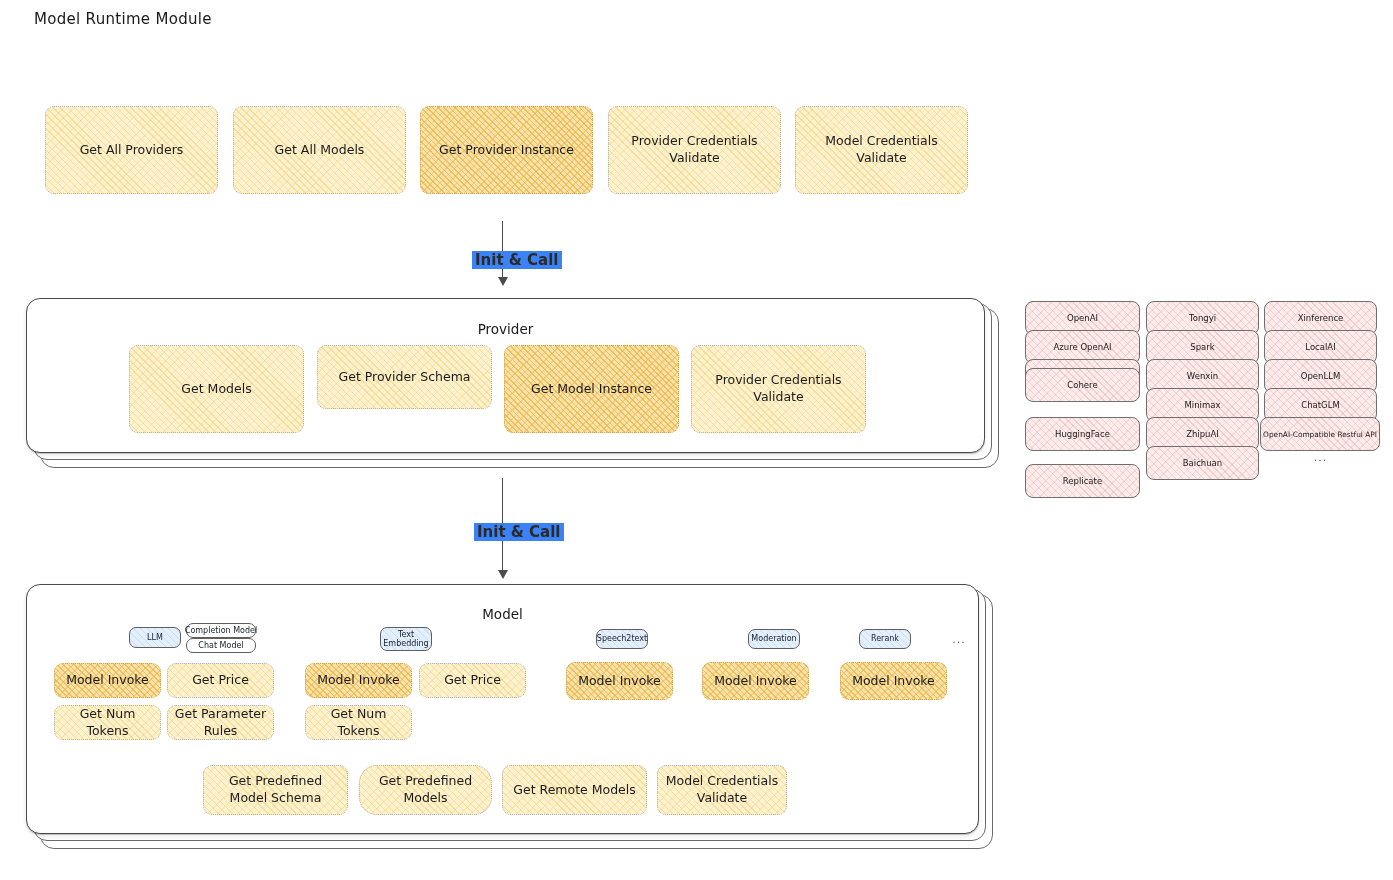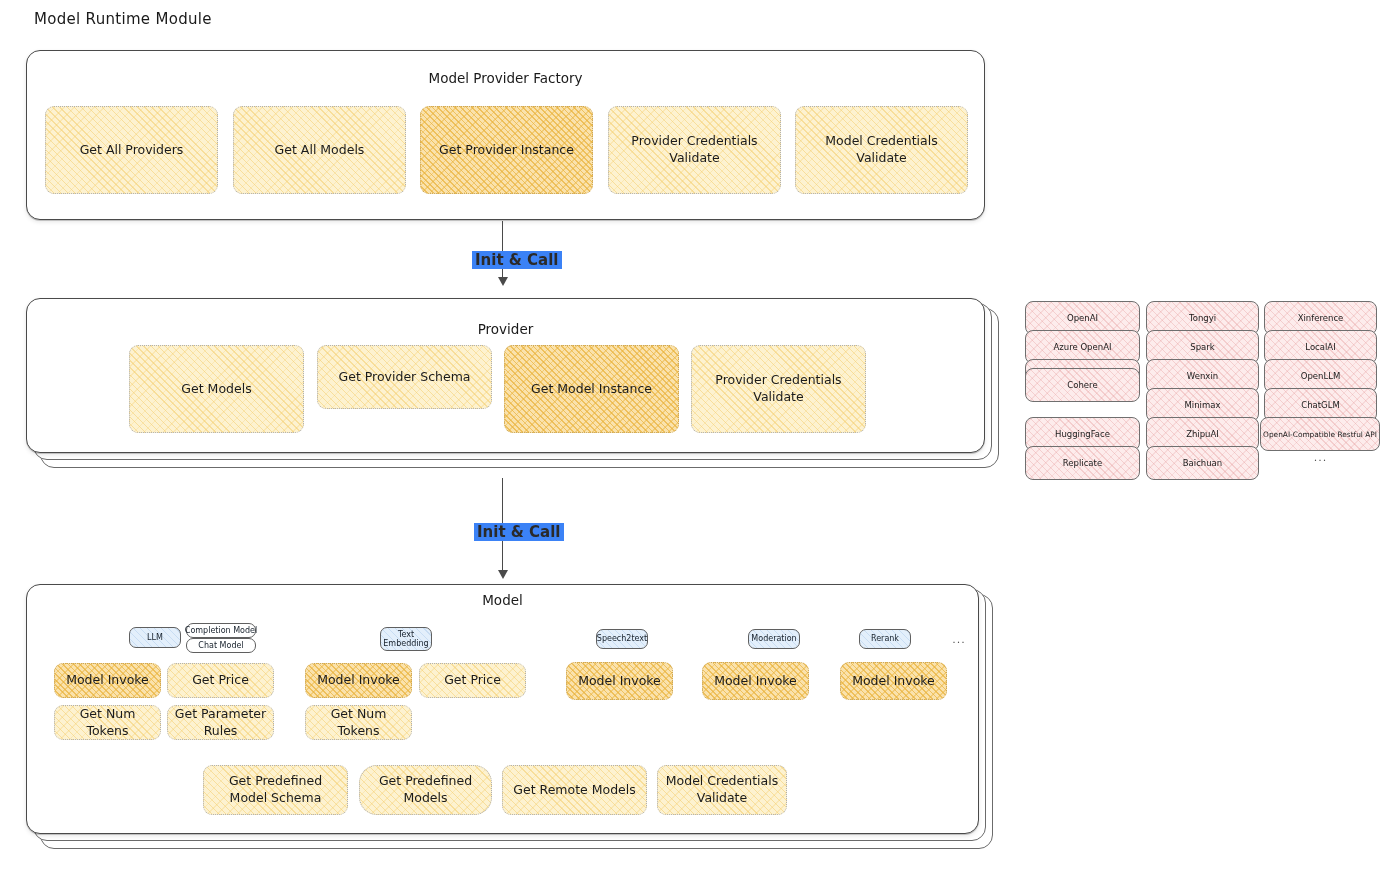--- a/index.html
+++ b/index.html
@@ -145,9 +145,6 @@
 
   <div class="page-title">Model Runtime Module</div>
 
-  <div class="card shadowed" style="left:26px;top:50px;width:959px;height:170px;">
-    <div class="card-title" style="top:19px;">Model Provider Factory</div>
-  </div>
   <div class="node light" style="left:45px;top:106px;width:173px;height:88px;">Get All Providers</div>
   <div class="node light" style="left:233px;top:106px;width:173px;height:88px;">Get All Models</div>
   <div class="node strong" style="left:420px;top:106px;width:173px;height:88px;">Get Provider Instance</div>

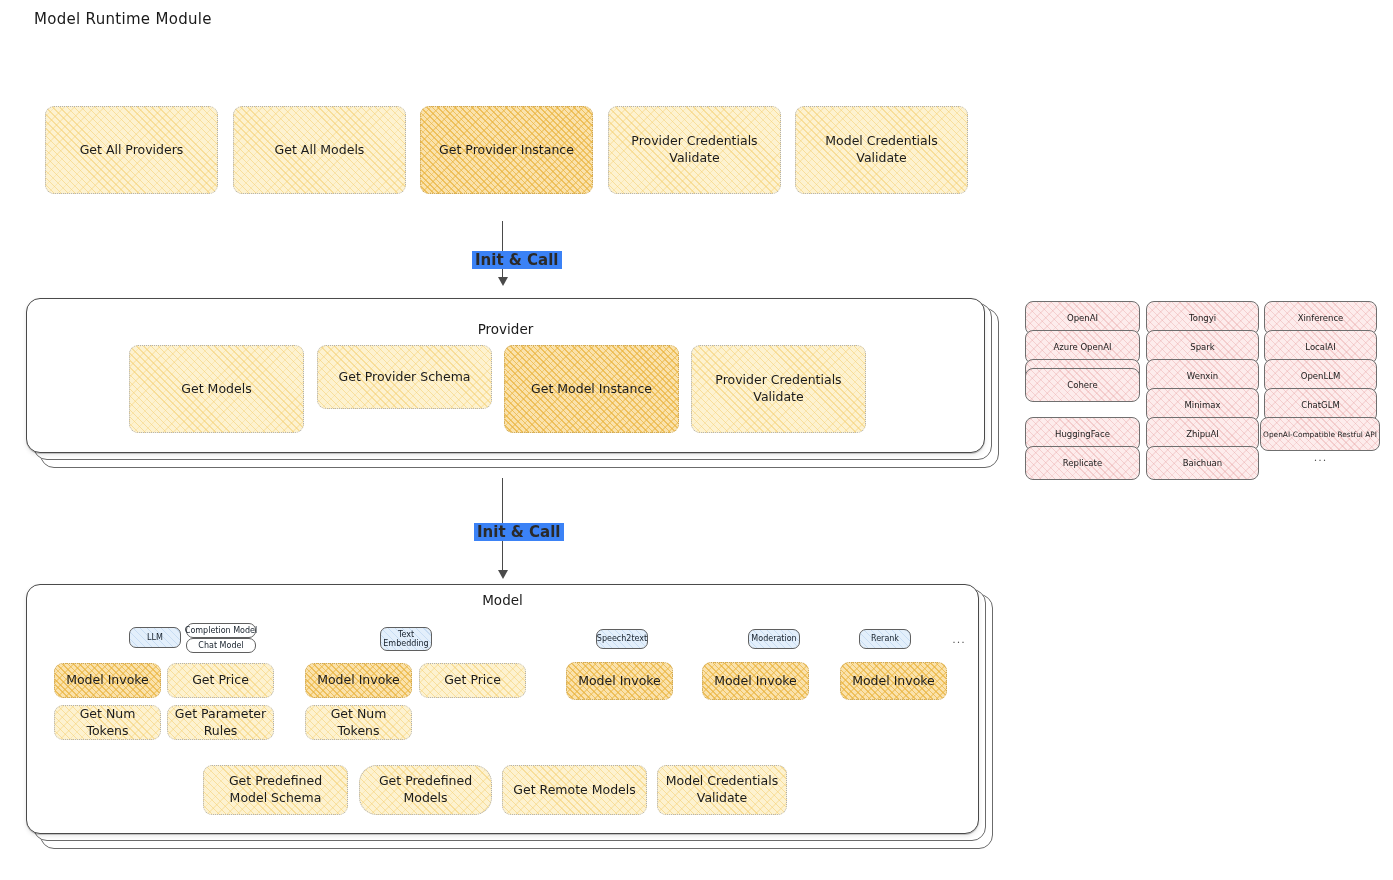--- a/index.html
+++ b/index.html
@@ -174,7 +174,7 @@
     <div class="pill" style="left:1025px;top:359px;width:115px;height:22px;">Anthropic</div>
     <div class="pill" style="left:1025px;top:368px;width:115px;height:22px;">Cohere</div>
     <div class="pill" style="left:1025px;top:417px;width:115px;height:22px;">HuggingFace</div>
-    <div class="pill" style="left:1025px;top:446px;width:115px;height:22px;">Replicate</div>
+    <div class="pill" style="left:1025px;top:464px;width:115px;height:22px;">Replicate</div>
 
     <div class="pill" style="left:1146px;top:301px;width:113px;height:22px;">Tongyi</div>
     <div class="pill" style="left:1146px;top:330px;width:113px;height:22px;">Spark</div>

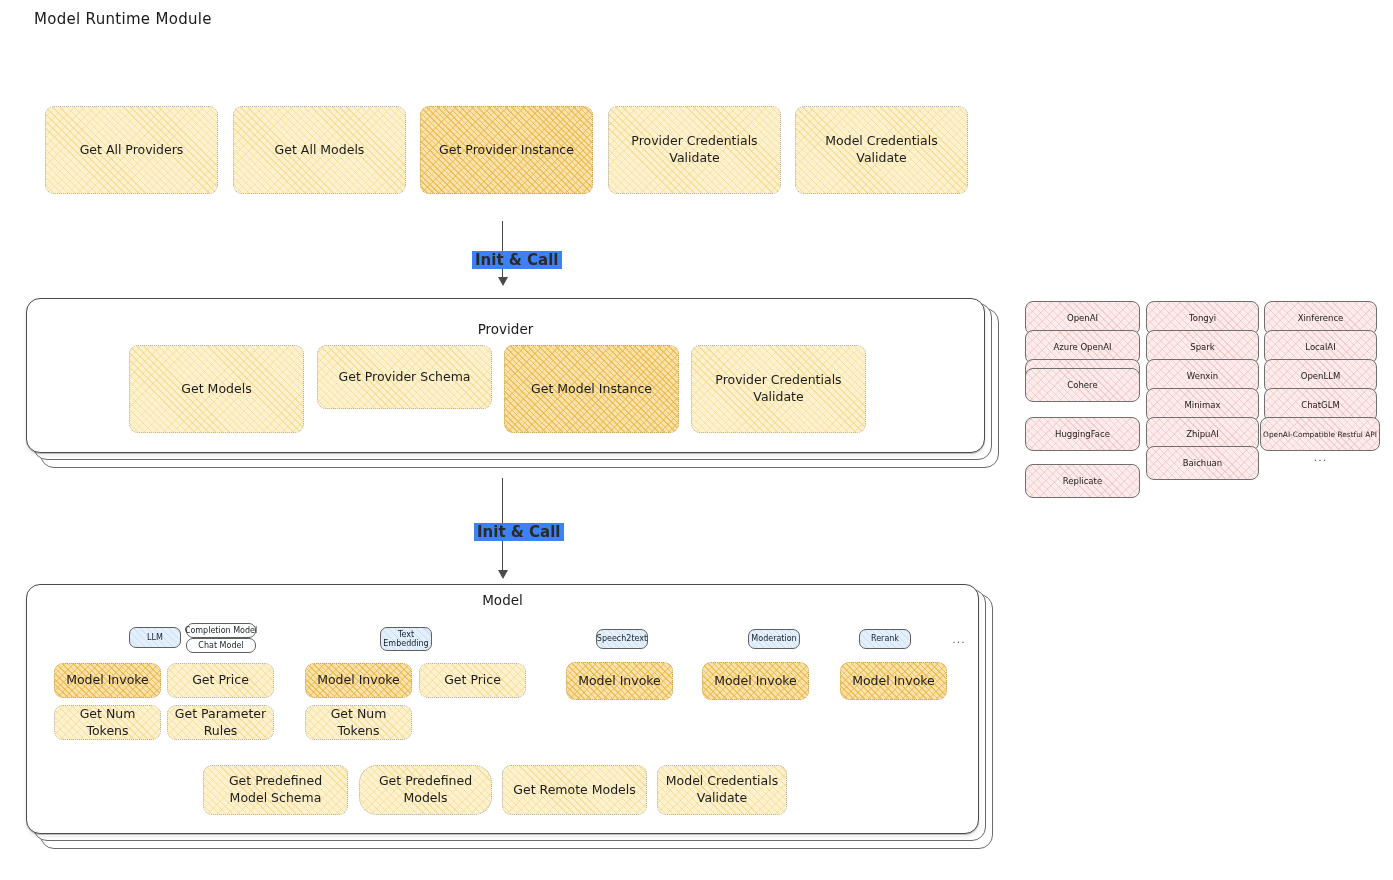--- a/index.html
+++ b/index.html
@@ -200,7 +200,7 @@
   <div class="card-stack-layer" style="left:40px;top:594px;width:953px;height:255px;"></div>
   <div class="card-stack-layer" style="left:33px;top:589px;width:953px;height:252px;"></div>
   <div class="card shadowed" style="left:26px;top:584px;width:953px;height:250px;">
-    <div class="card-title" style="top:7px;">Model</div>
+    <div class="card-title" style="top:21px;">Model</div>
   </div>
 
   <div class="badge-blue" style="left:129px;top:627px;width:52px;height:21px;">LLM</div>

